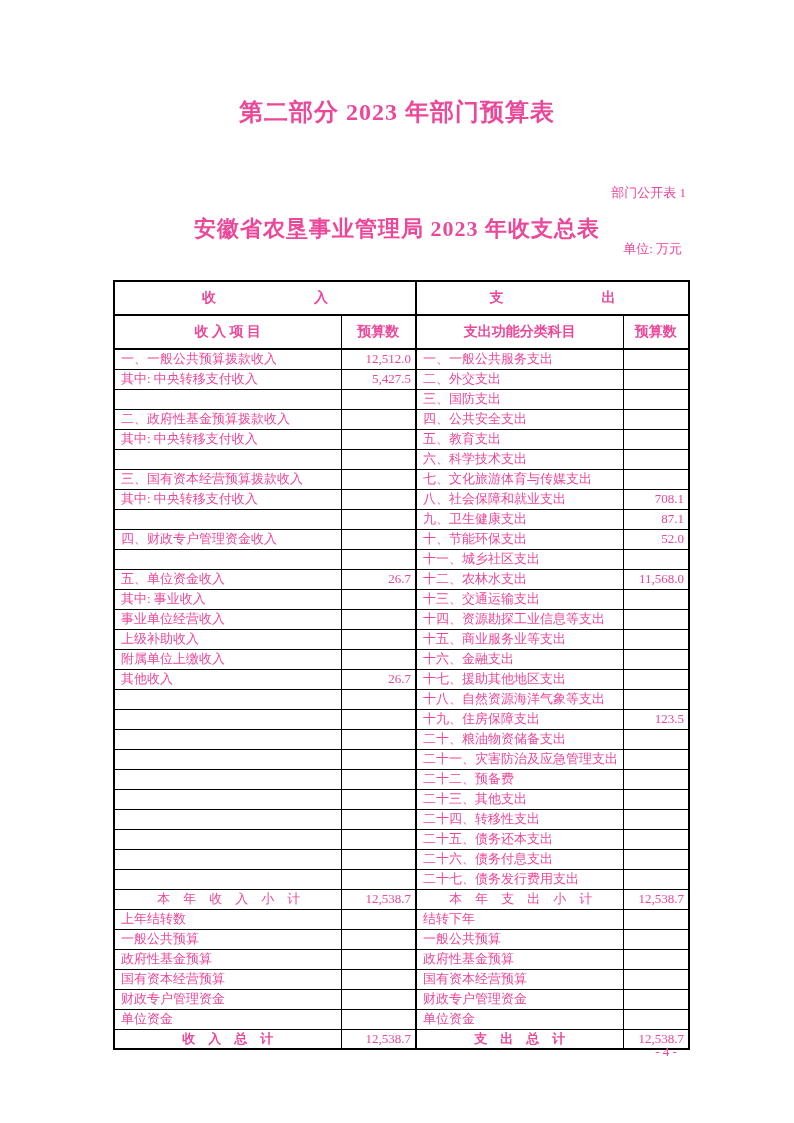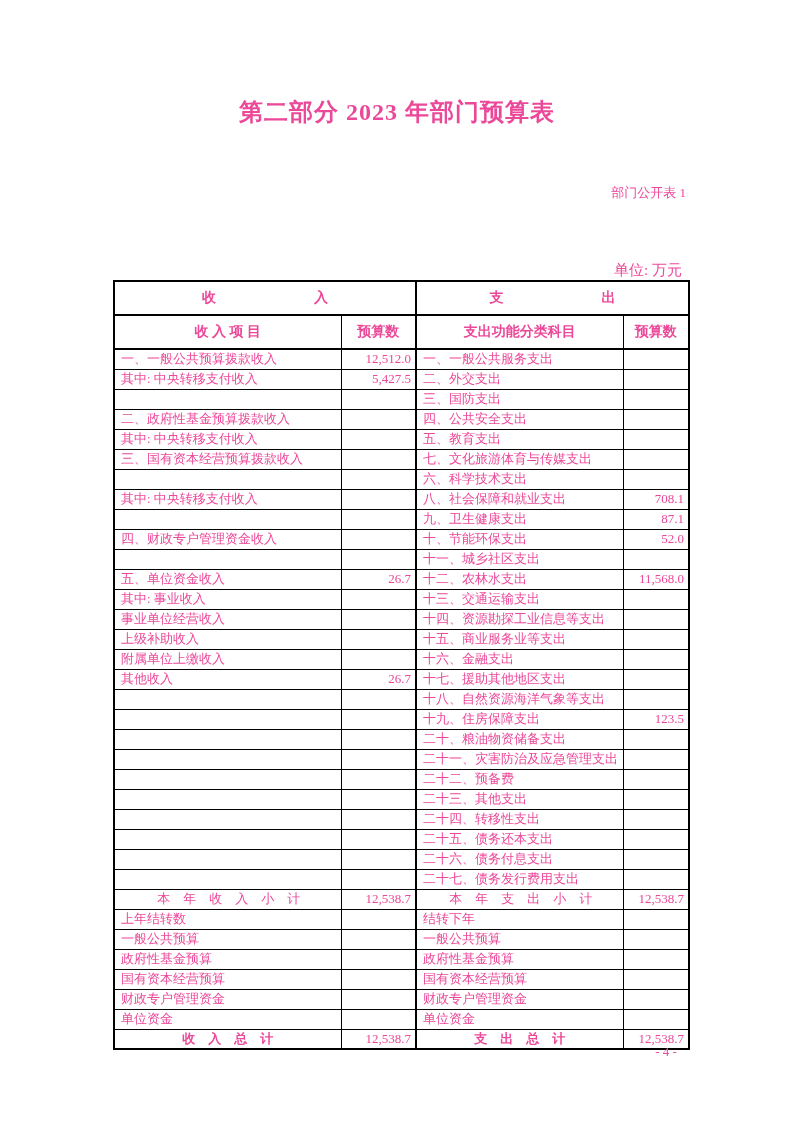--- a/index.html
+++ b/index.html
@@ -60,6 +60,7 @@
 
   <div class="table-label">部门公开表 1</div>
 
+  <div class="table-title">安徽省农垦事业管理局 2023 年收支总表</div>
 
   <div class="unit-note">单位: 万元</div>
 

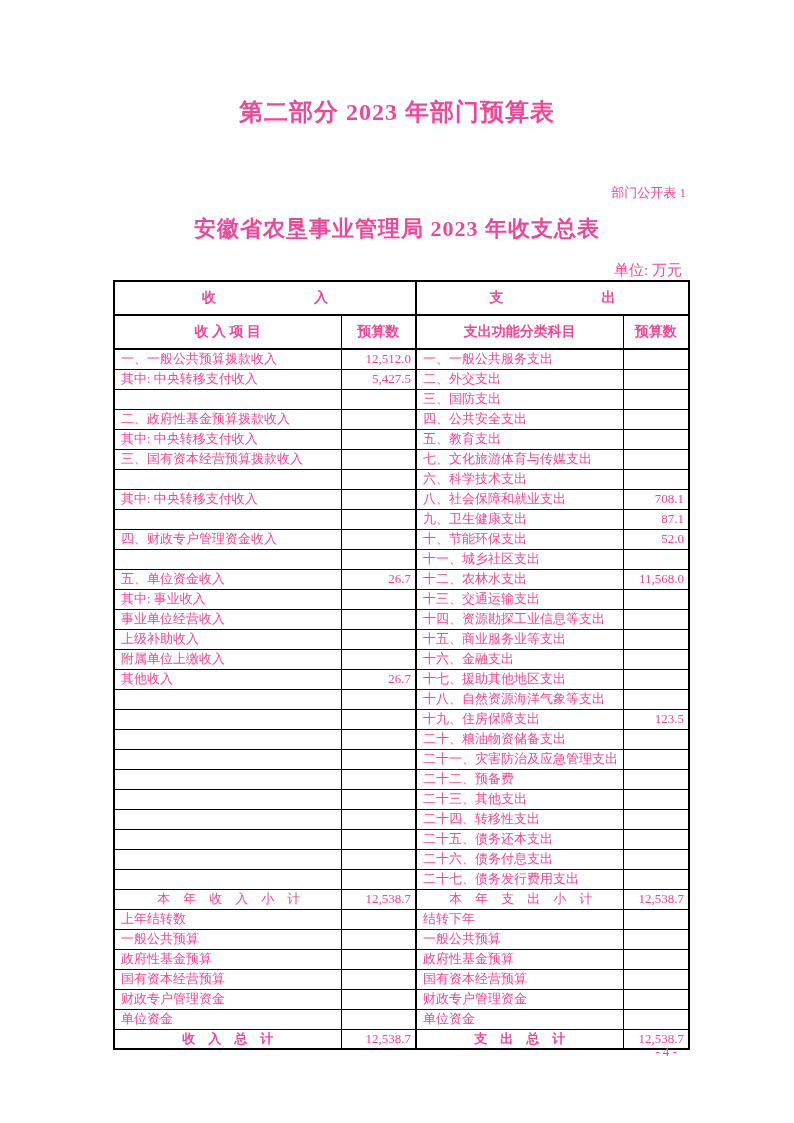--- a/index.html
+++ b/index.html
@@ -19,7 +19,7 @@
     font-size:22px;font-weight:bold;letter-spacing:1px;
   }
   .unit-note{
-    position:absolute;top:261px;right:112px;font-size:15px;
+    position:absolute;top:240px;right:112px;font-size:13px;
   }
   table.budget{
     position:absolute;left:113px;top:280px;width:575px;

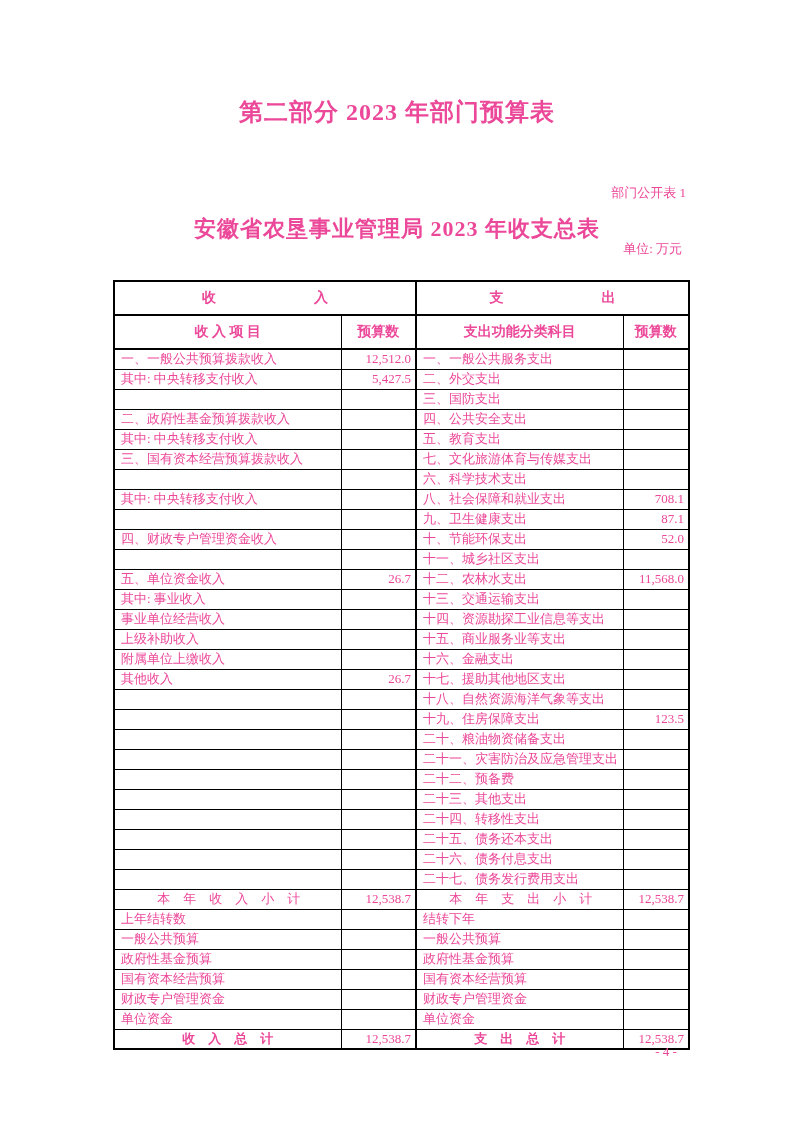--- a/index.html
+++ b/index.html
@@ -115,15 +115,15 @@
           <td class="num"></td>
         </tr>
         <tr>
+          <td class="lbl"></td>
+          <td class="num"></td>
+          <td class="lbl ocell div-left">六、科学技术支出</td>
+          <td class="num"></td>
+        </tr>
+        <tr>
           <td class="lbl">三、国有资本经营预算拨款收入</td>
           <td class="num"></td>
           <td class="lbl ocell div-left">七、文化旅游体育与传媒支出</td>
-          <td class="num"></td>
-        </tr>
-        <tr>
-          <td class="lbl"></td>
-          <td class="num"></td>
-          <td class="lbl ocell div-left">六、科学技术支出</td>
           <td class="num"></td>
         </tr>
         <tr>

